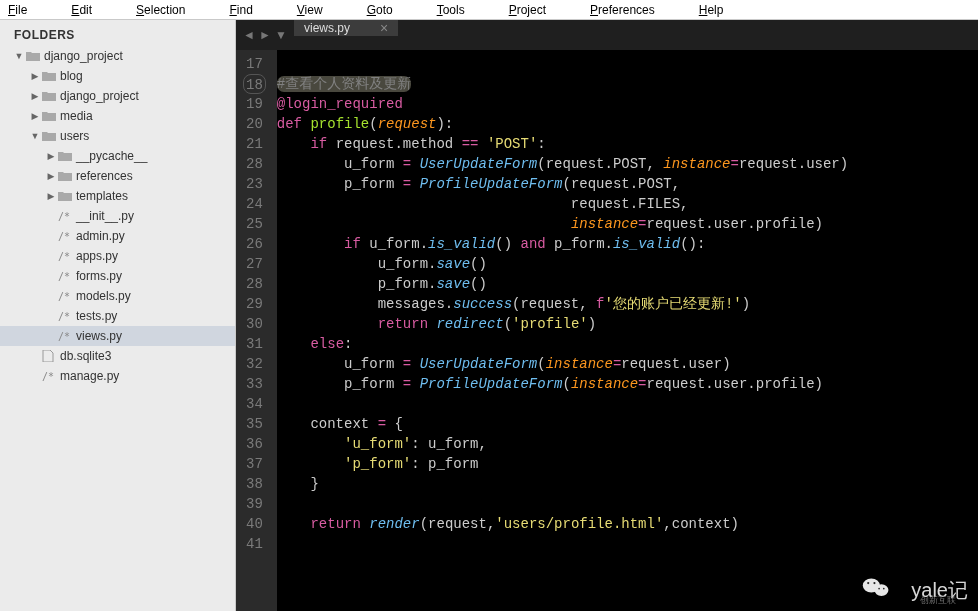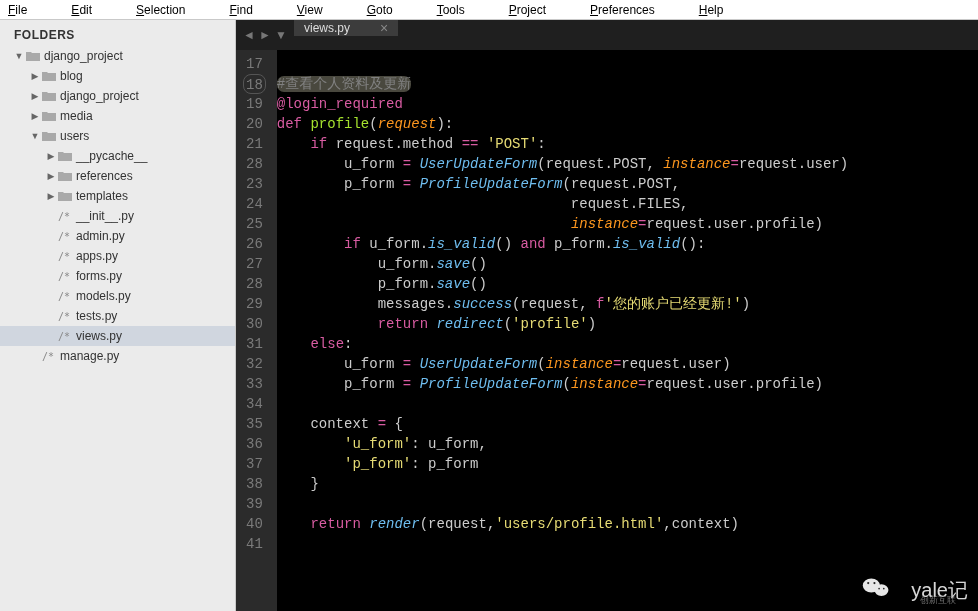--- a/index.html
+++ b/index.html
@@ -276,6 +276,15 @@
           <span class="arrow"></span>
           <span class="py-icon">/*</span>
           <span>views.py</span>
+        </div>
+        <div class="tree-row indent-2">
+          <span class="arrow"></span>
+          <span class="file-icon">
+            <svg width="12" height="12">
+              <path d="M1 0h7l3 3v9H1z" fill="none" stroke="#999"></path>
+            </svg>
+          </span>
+          <span>db.sqlite3</span>
         </div>
         <div class="tree-row indent-2">
           <span class="arrow"></span>

